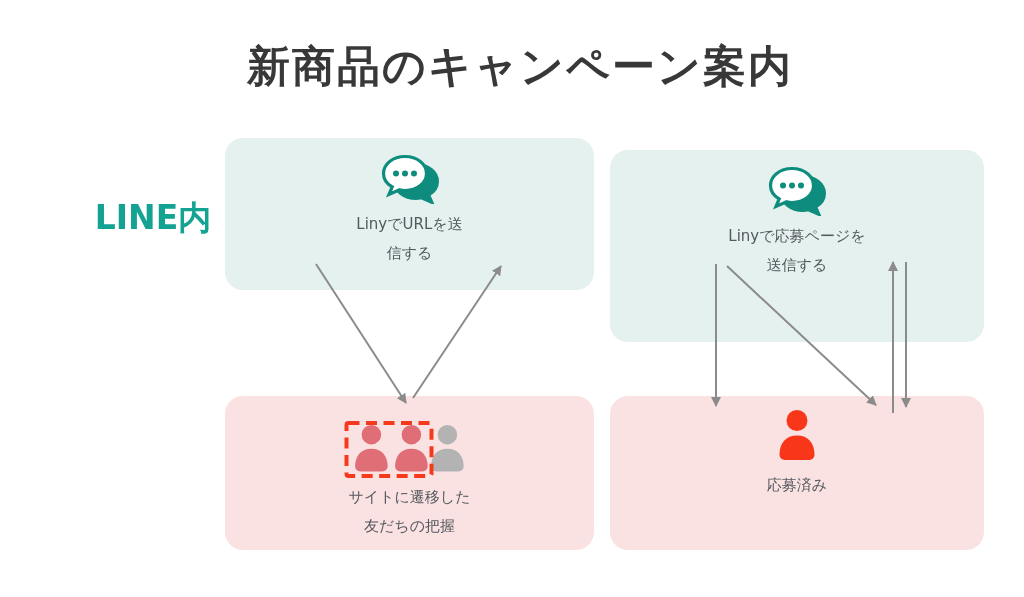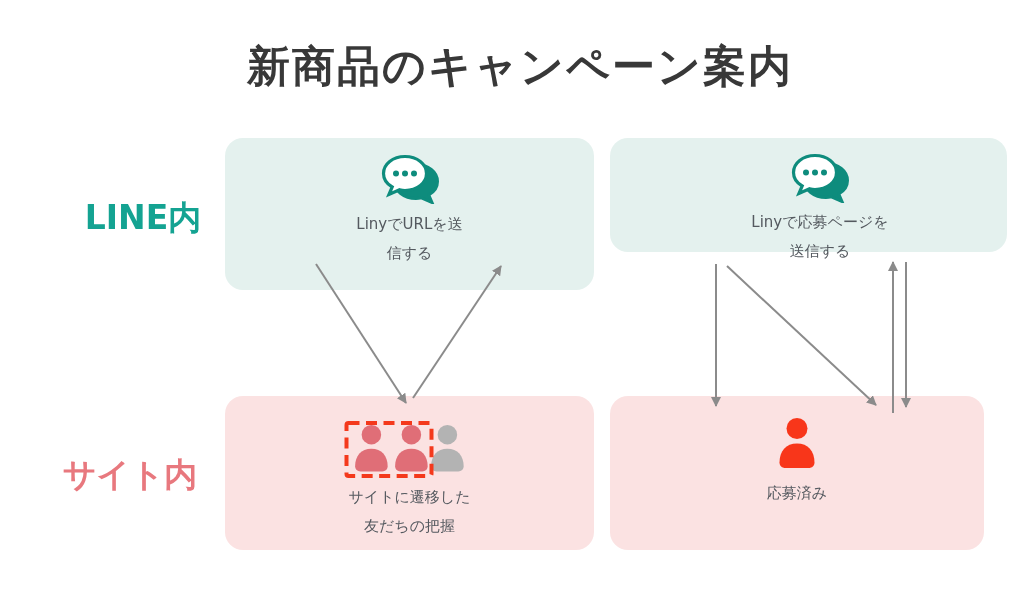--- a/index.html
+++ b/index.html
@@ -16,7 +16,7 @@
          font-size:43px;font-weight:800;letter-spacing:2px;color:var(--title-dark);}
 
   .row-label{position:absolute;font-size:33px;font-weight:800;text-align:center;}
-  .row-label.line{color:var(--teal-accent);left:76px;top:196px;width:134px;}
+  .row-label.line{color:var(--teal-accent);left:86px;top:196px;width:134px;}
   .row-label.site{color:var(--salmon-accent);left:42px;top:453px;width:176px;}
 
   .box{position:absolute;border-radius:18px;display:flex;flex-direction:row;}

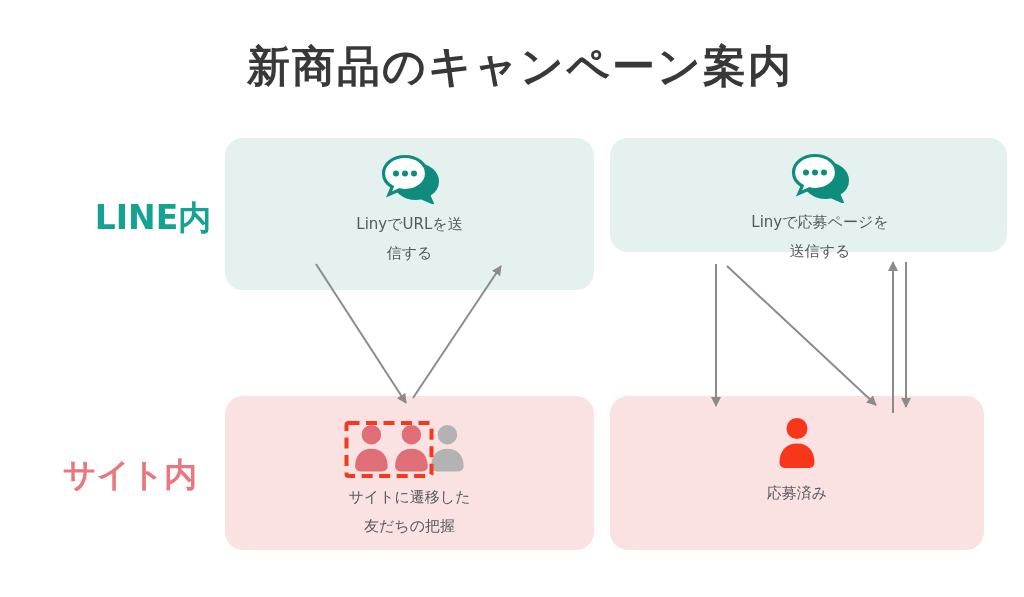--- a/index.html
+++ b/index.html
@@ -23,7 +23,7 @@
   .box-mint{background:var(--mint-box);}
   .box-pink{background:var(--pink-box);}
   .box-tl{left:225px;top:138px;width:369px;height:152px;}
-  .box-tr{left:610px;top:138px;width:374px;height:114px;padding-left:23px;}
+  .box-tr{left:610px;top:150px;width:374px;height:192px;}
   .box-bl{left:225px;top:396px;width:369px;height:154px;}
   .box-br{left:610px;top:396px;width:374px;height:154px;}
 

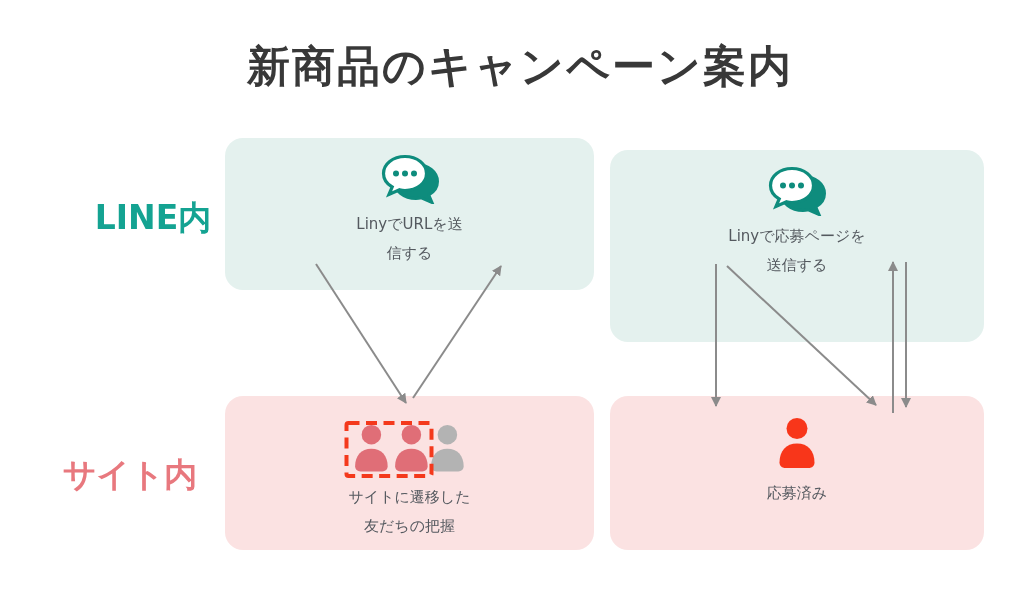--- a/index.html
+++ b/index.html
@@ -45,7 +45,6 @@
   <h1 class="title">新商品のキャンペーン案内</h1>
 
   <div class="row-label line">LINE内</div>
-  <div class="row-label site">サイト内</div>
 
   <div class="box box-mint box-tl">
     <div class="col">

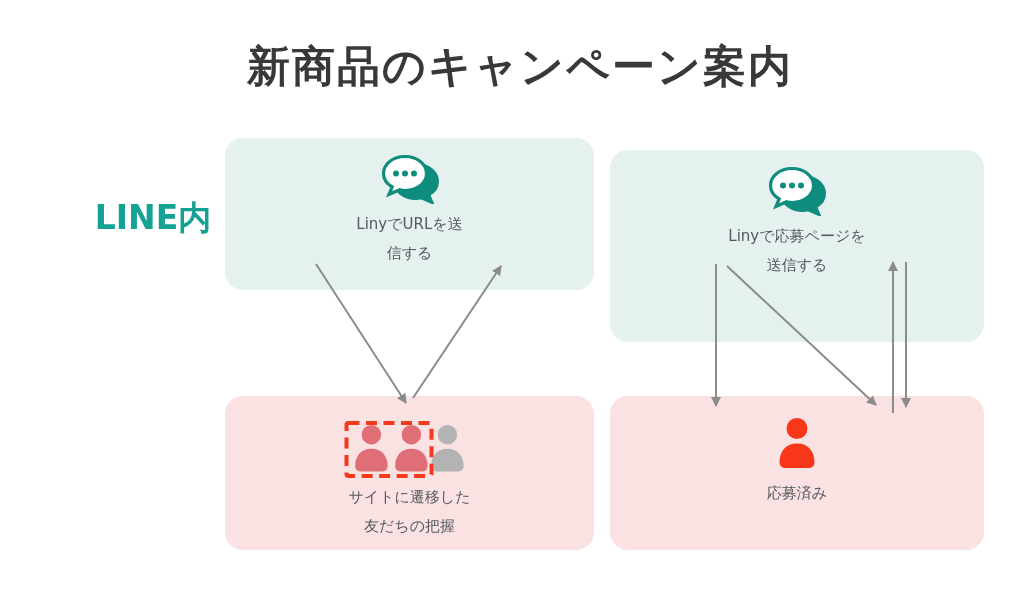--- a/index.html
+++ b/index.html
@@ -28,7 +28,7 @@
   .box-br{left:610px;top:396px;width:374px;height:154px;}
 
   .col{flex:1;display:flex;flex-direction:column;align-items:center;padding-top:13px;}
-  .box-br .col{padding-top:20px;font-family:Liberation Serif, serif;}
+  .box-br .col{padding-top:12px;font-family:Liberation Serif, serif;}
   .box-bl .col{padding-top:20px;align-items:center;}
   .icon{display:flex;align-items:center;justify-content:center;height:54px;}
   .item-label{margin-top:5px;font-size:15px;line-height:29px;color:var(--text-dark);

